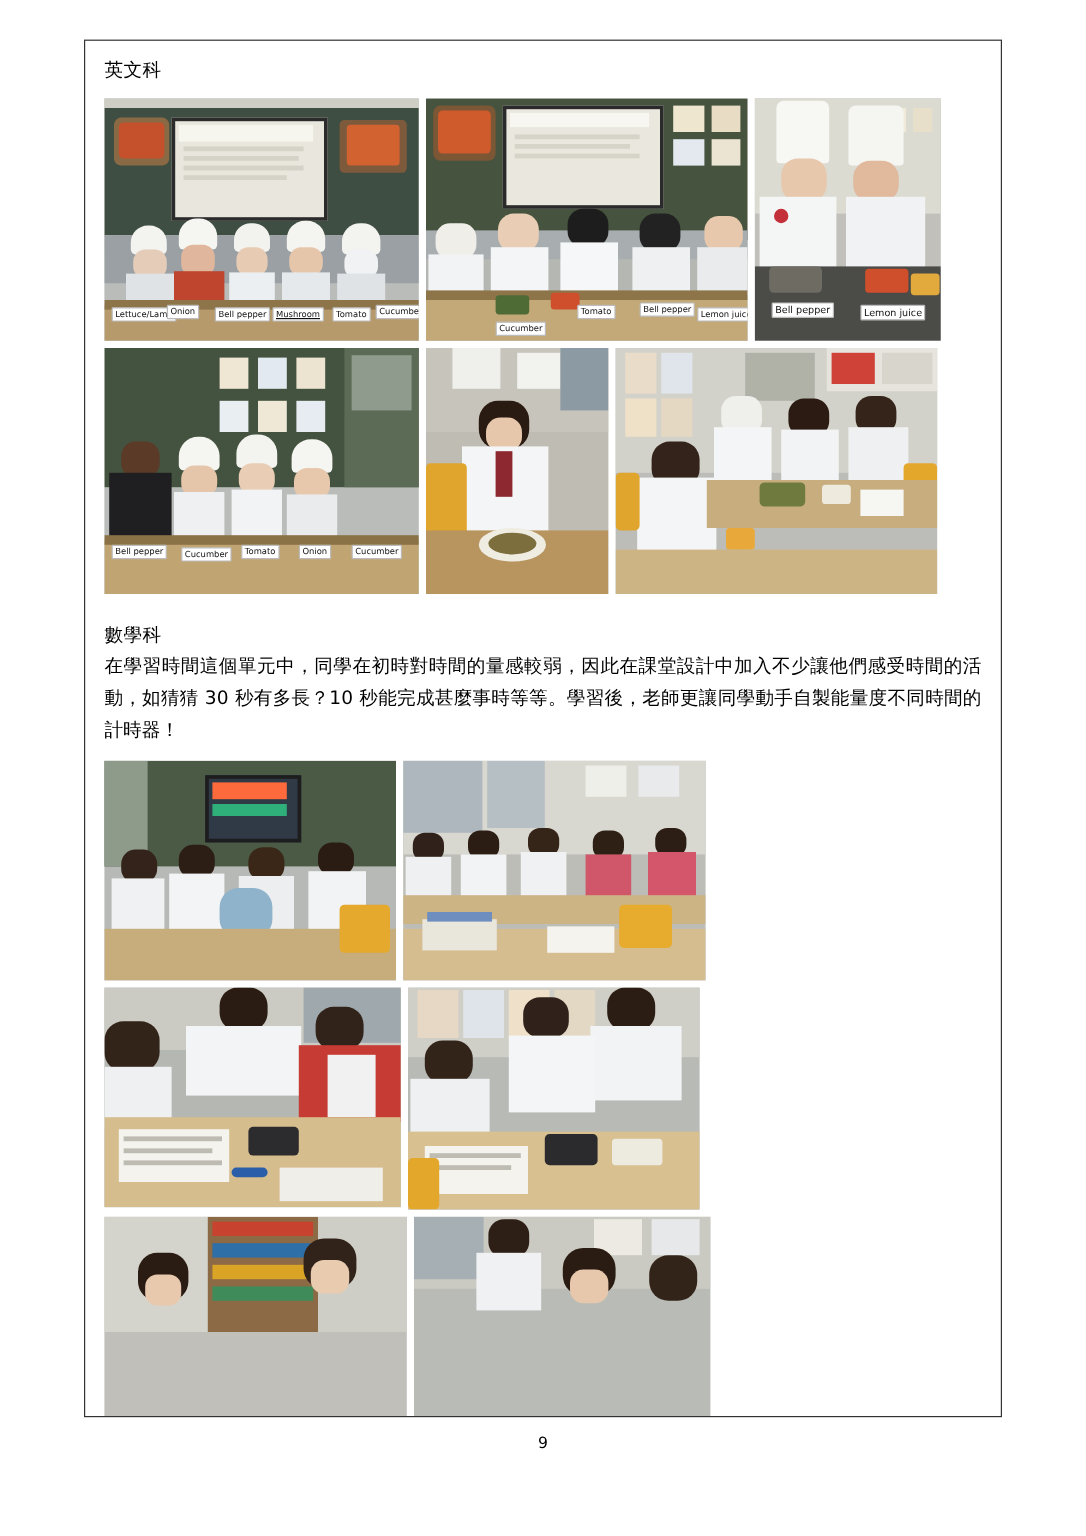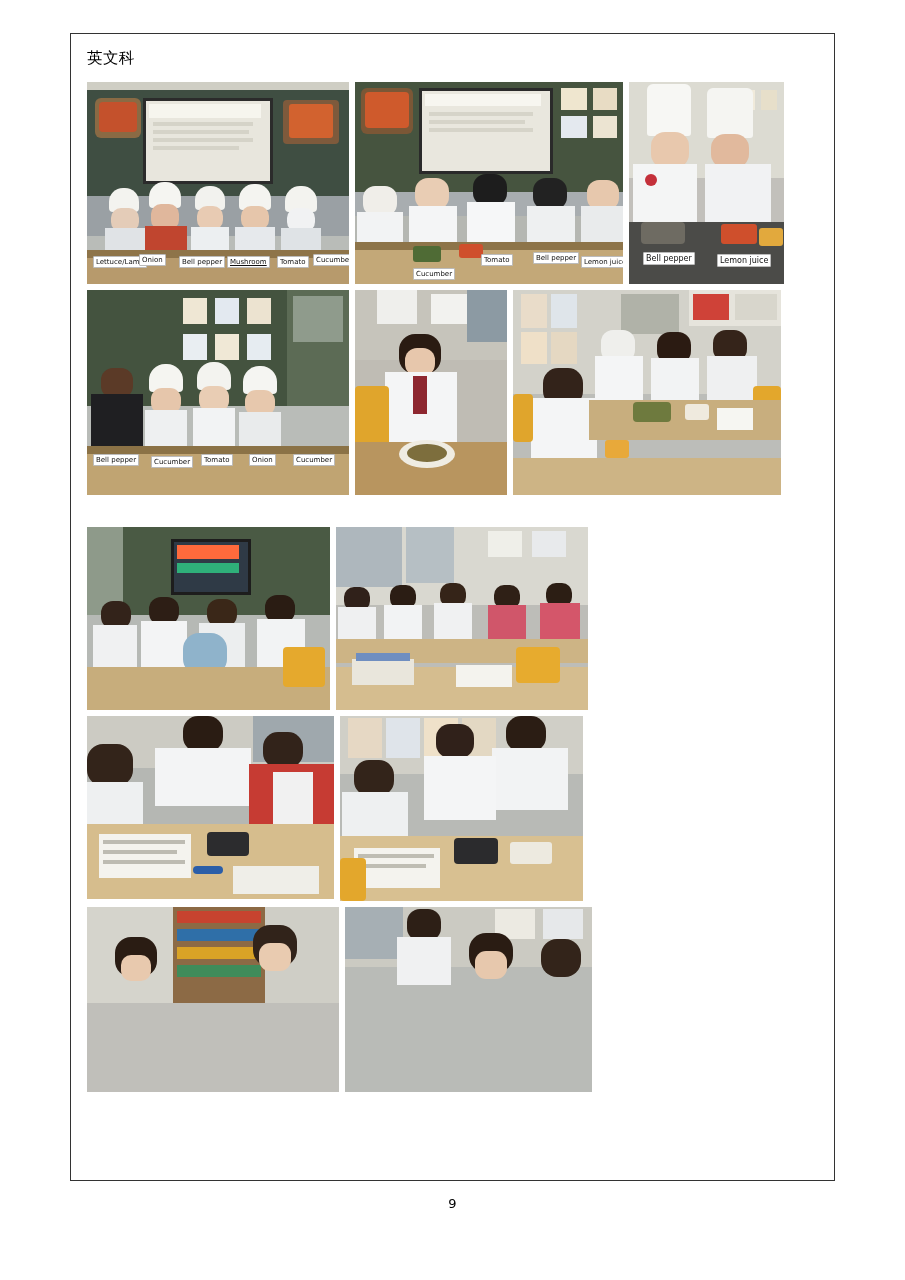--- a/index.html
+++ b/index.html
@@ -283,6 +283,7 @@
 
     <div class="spacer-20"></div>
 
+    <div class="section-title">數學科</div>
 
     <div class="photo-grid">
 

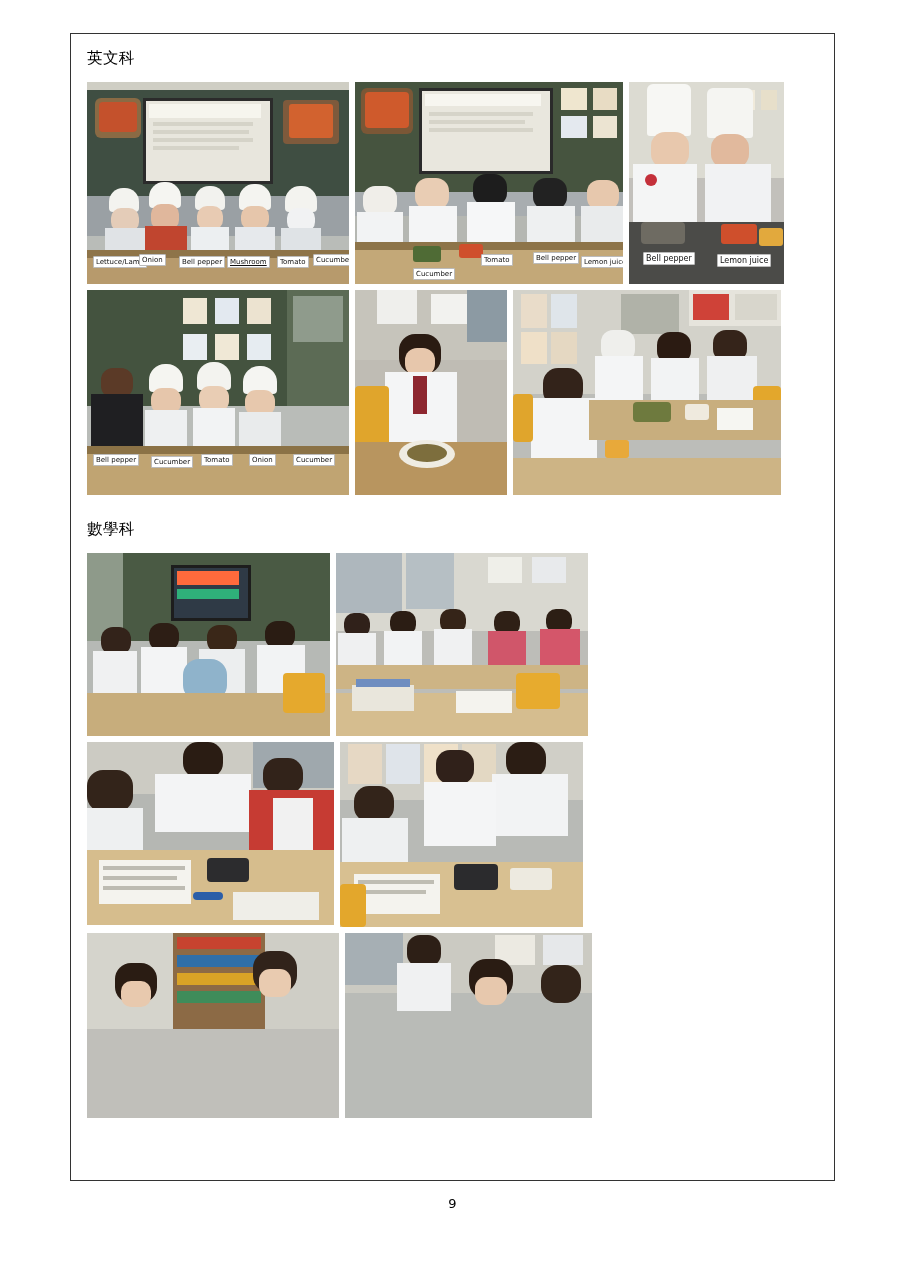--- a/index.html
+++ b/index.html
@@ -284,6 +284,7 @@
     <div class="spacer-20"></div>
 
     <div class="section-title">數學科</div>
+    <div class="body-text">在學習時間這個單元中，同學在初時對時間的量感較弱，因此在課堂設計中加入不少讓他們感受時間的活動，如猜猜 30 秒有多長？10 秒能完成甚麼事時等等。學習後，老師更讓同學動手自製能量度不同時間的計時器！</div>
 
     <div class="photo-grid">
 

